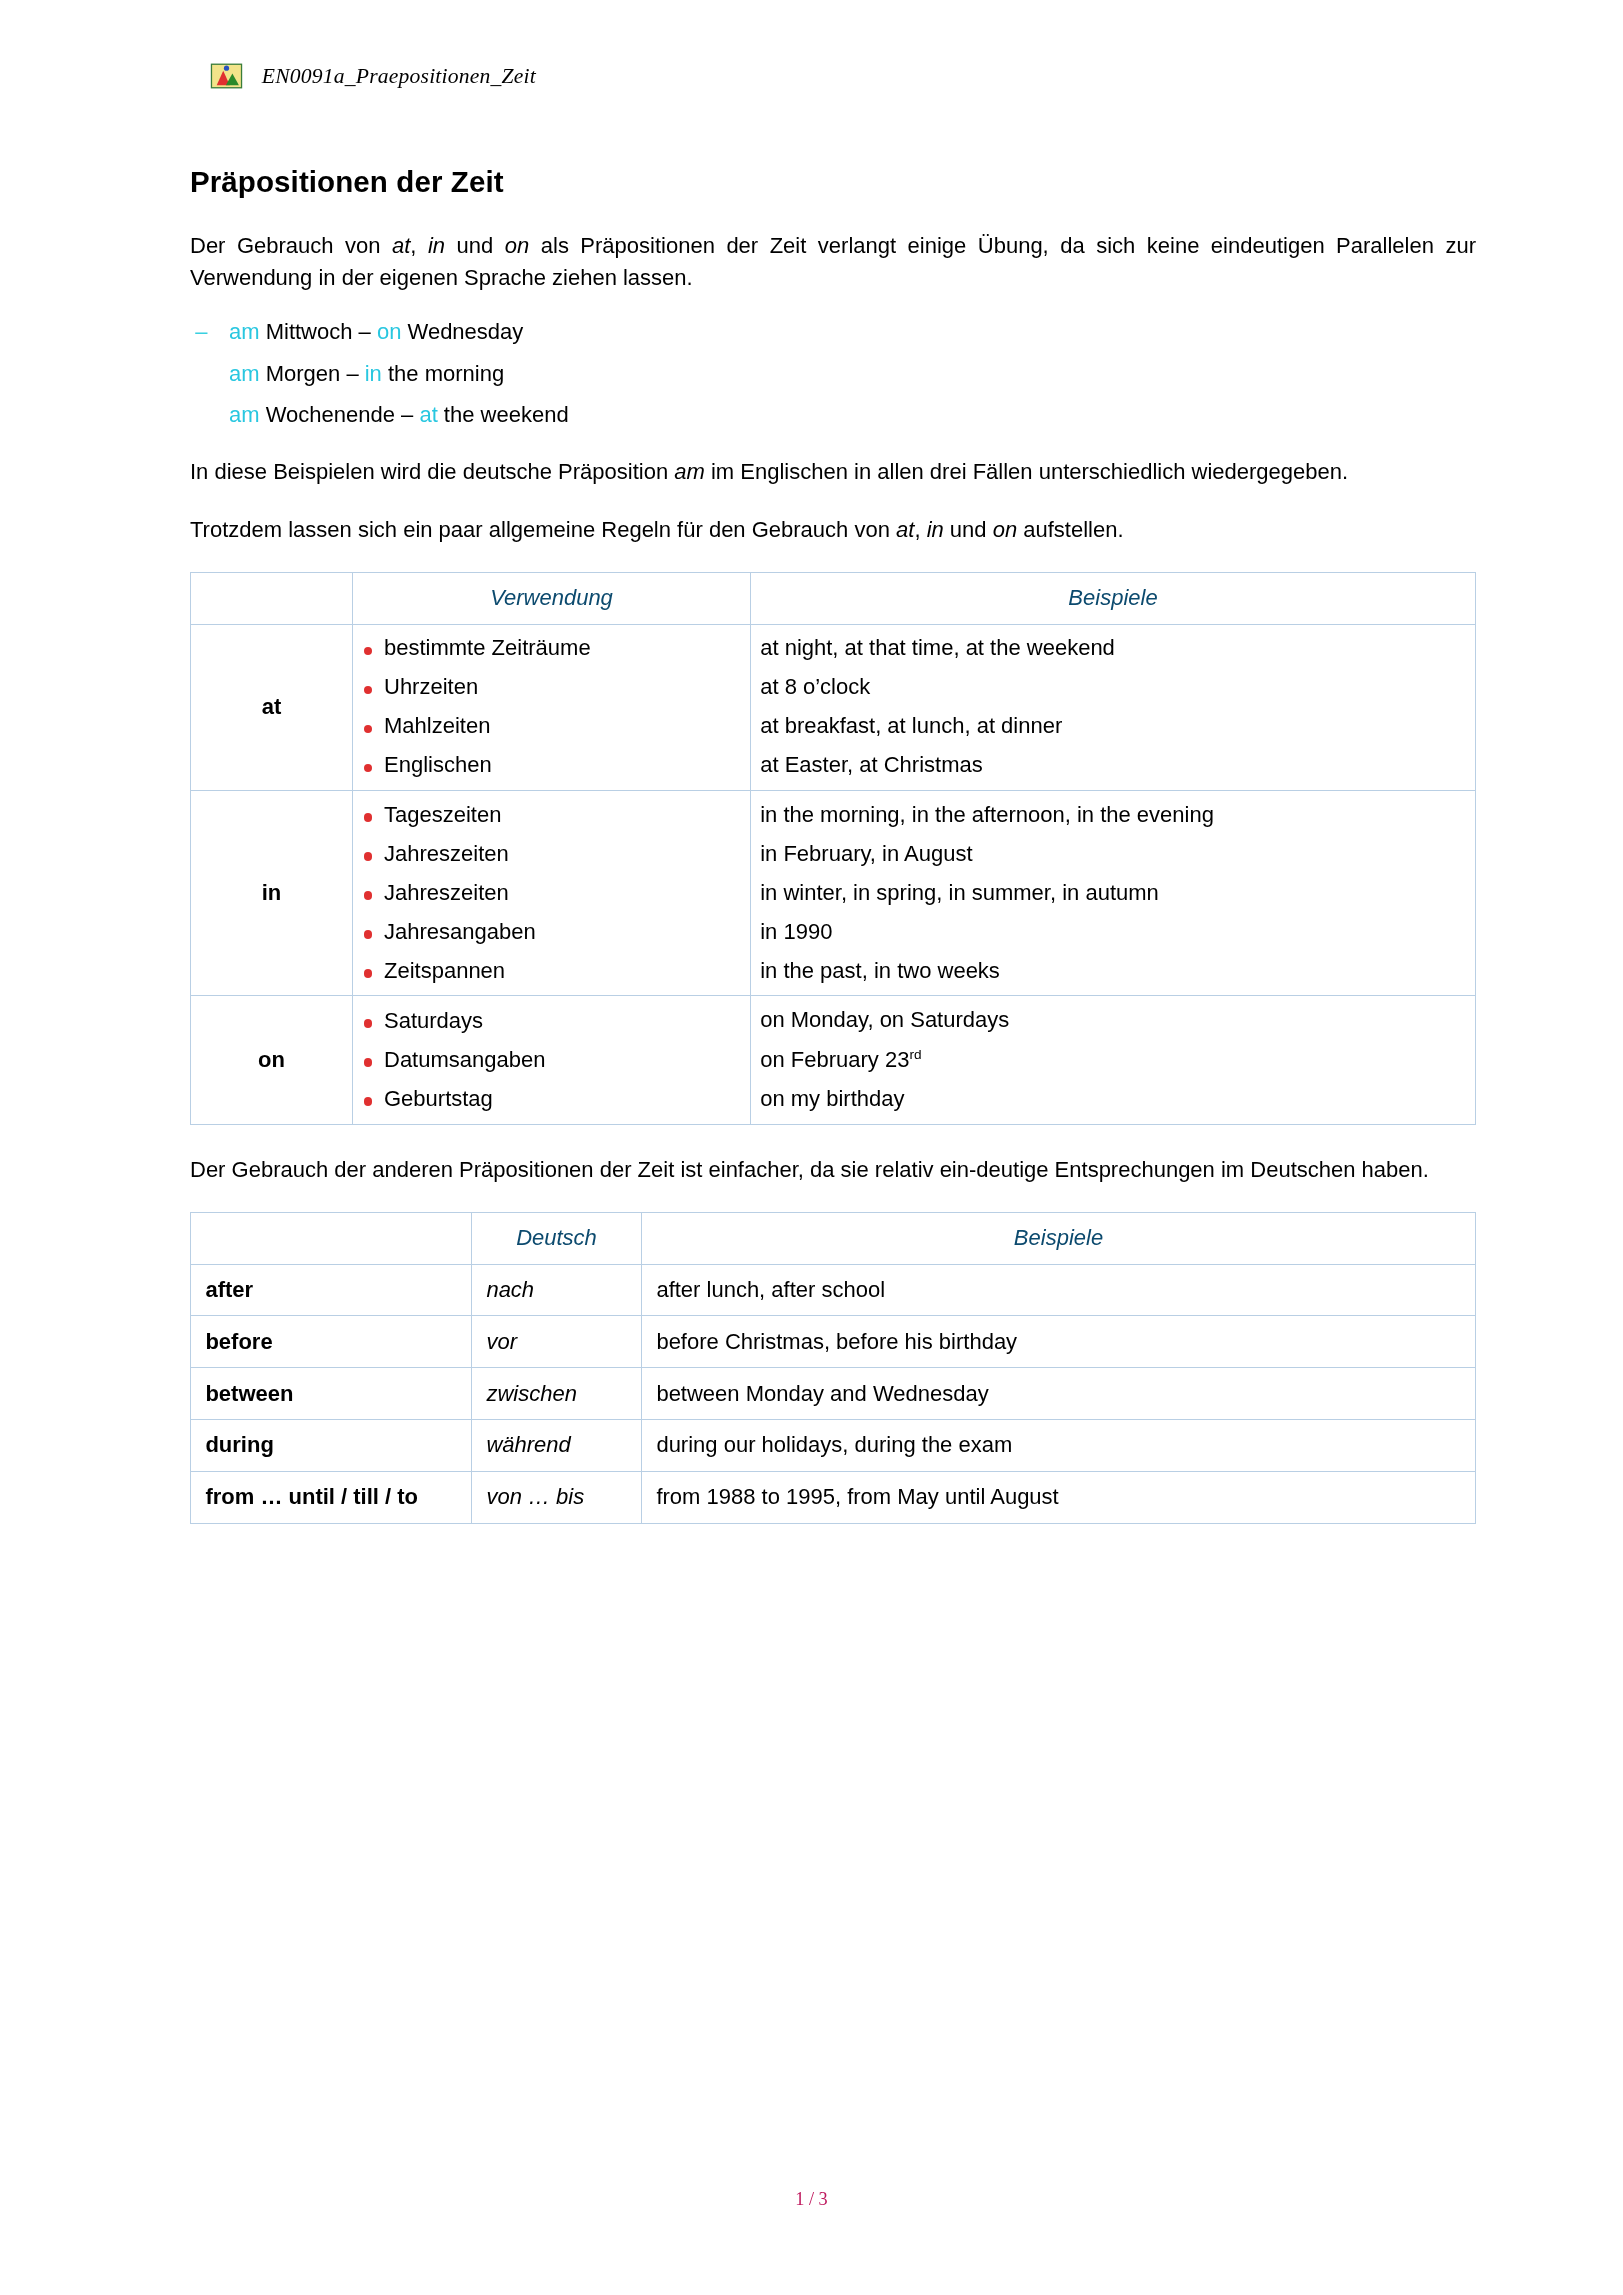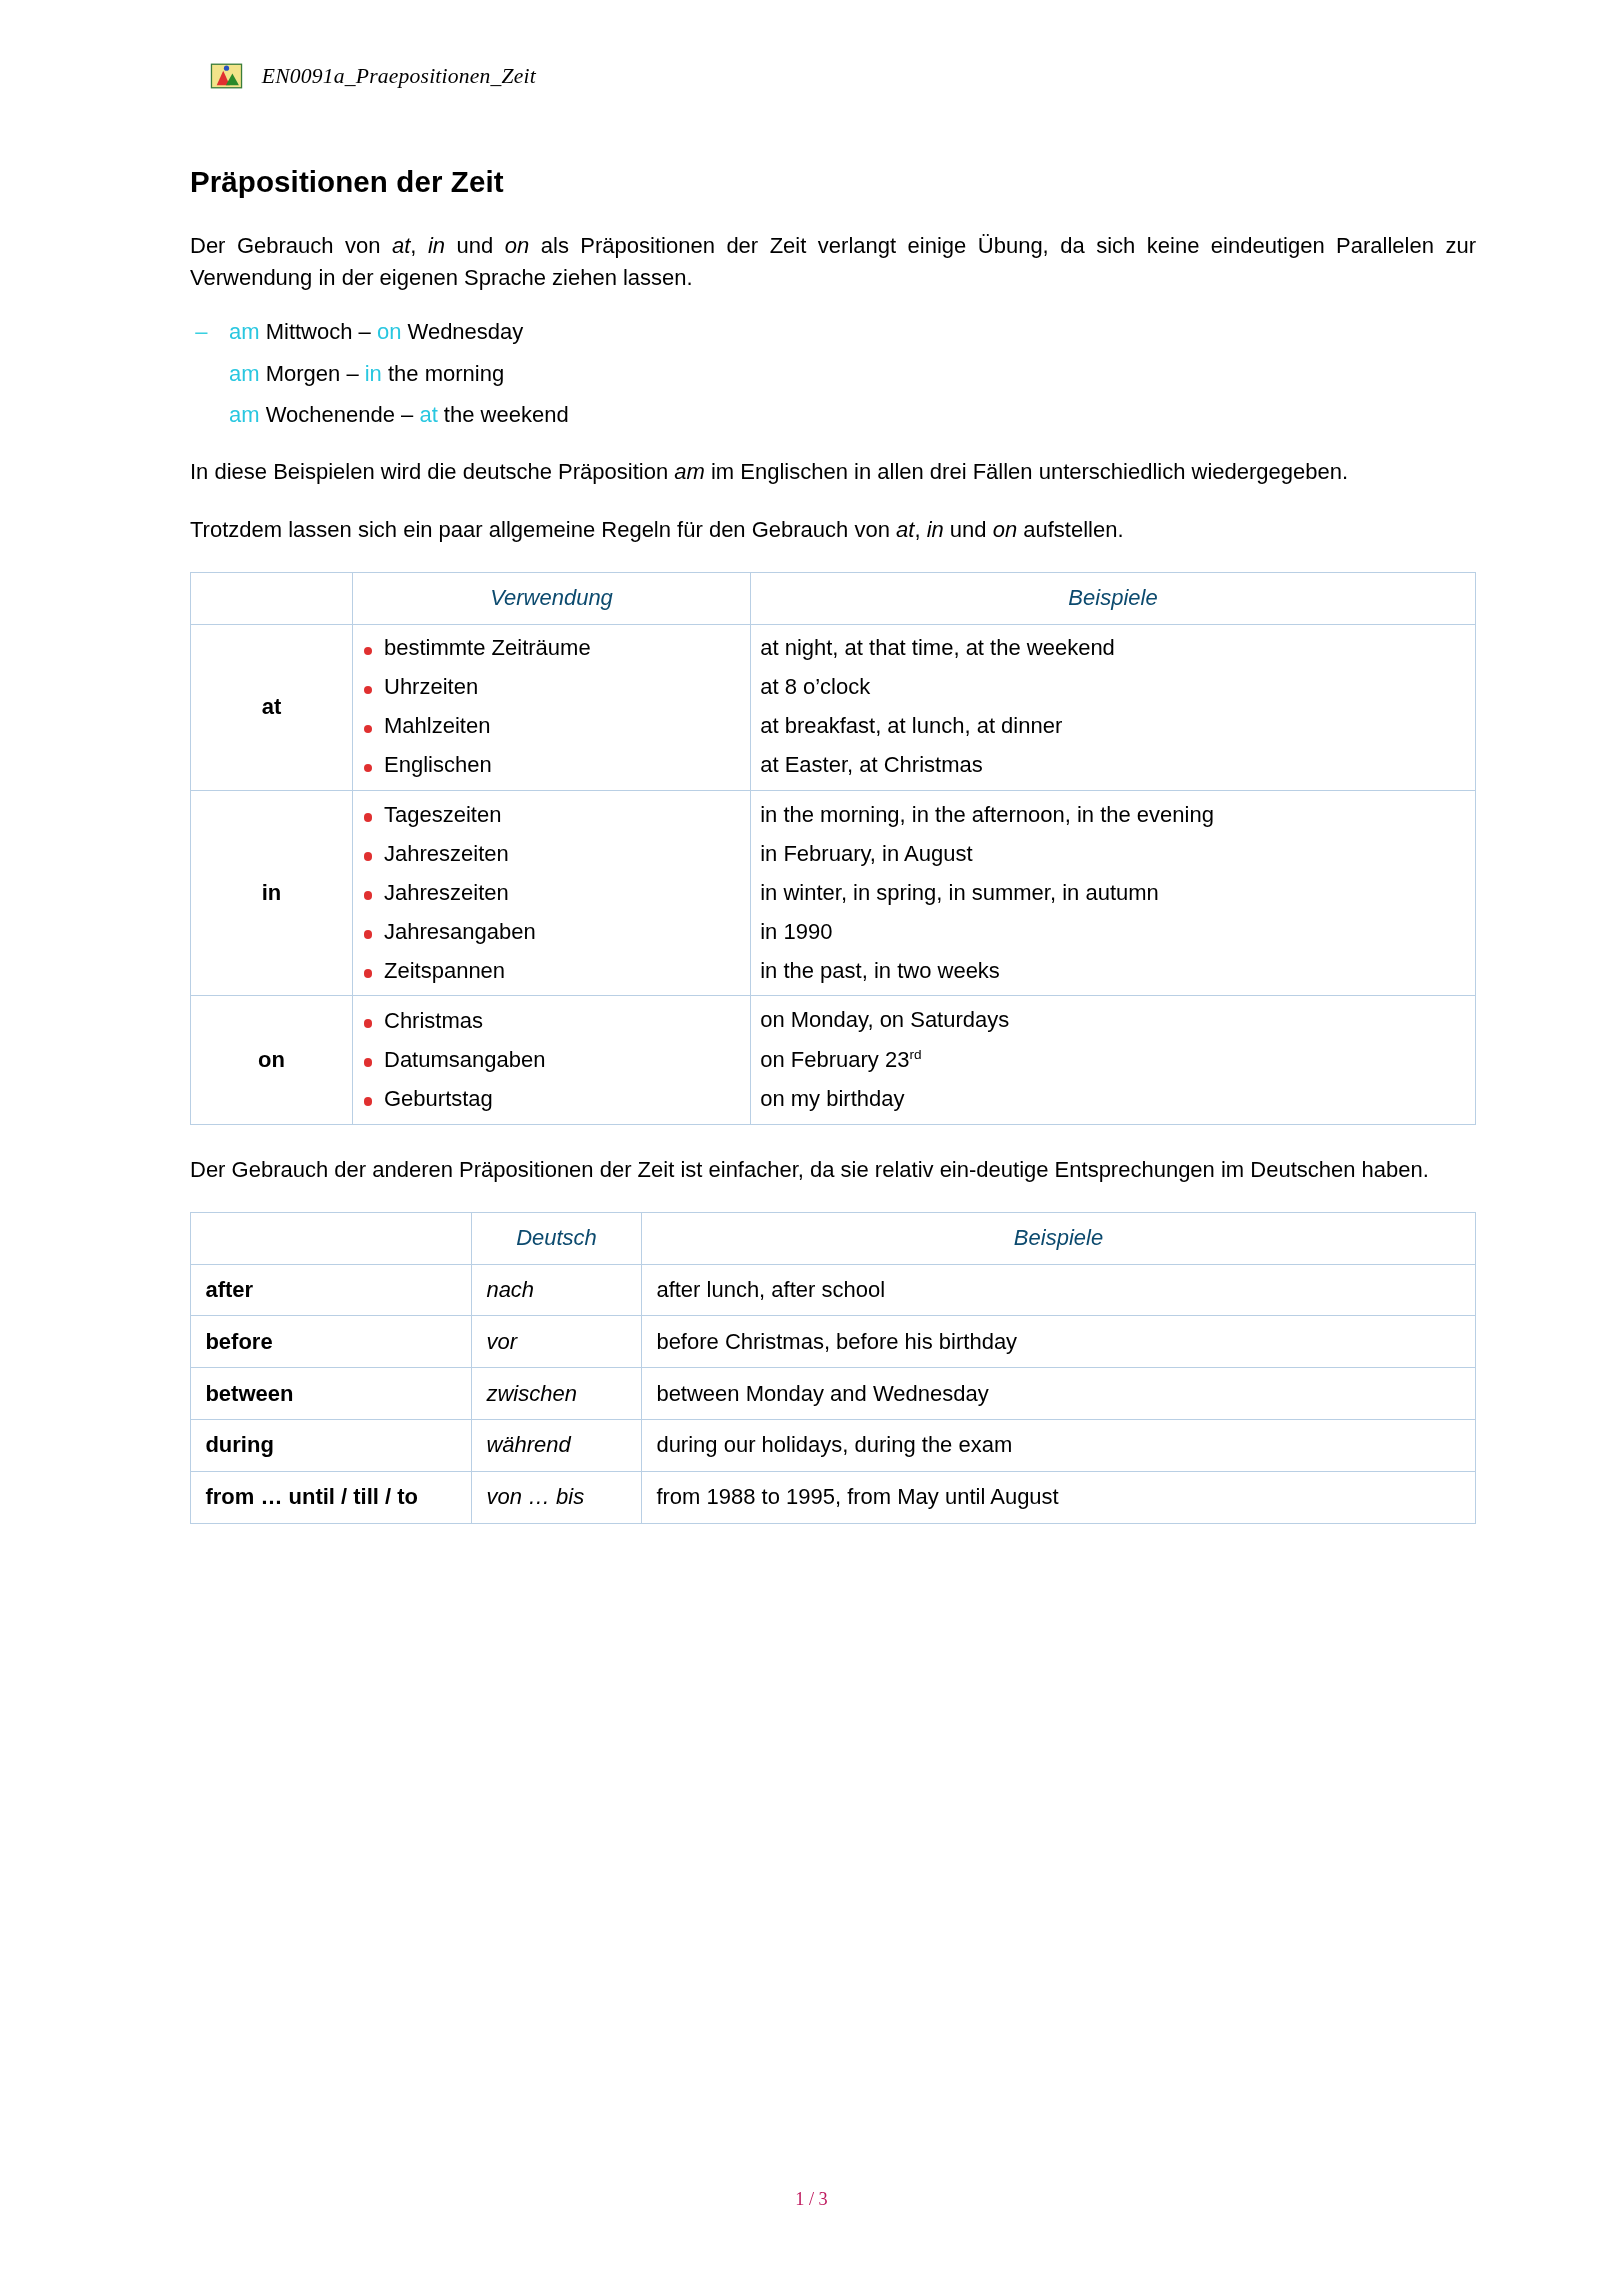--- a/index.html
+++ b/index.html
@@ -271,7 +271,7 @@
           <td class="prep-cell">on</td>
           <td>
             <ul class="dots">
-              <li>Christmas</li>
+              <li>Saturdays</li>
               <li>Datumsangaben</li>
               <li>Geburtstag</li>
             </ul>

